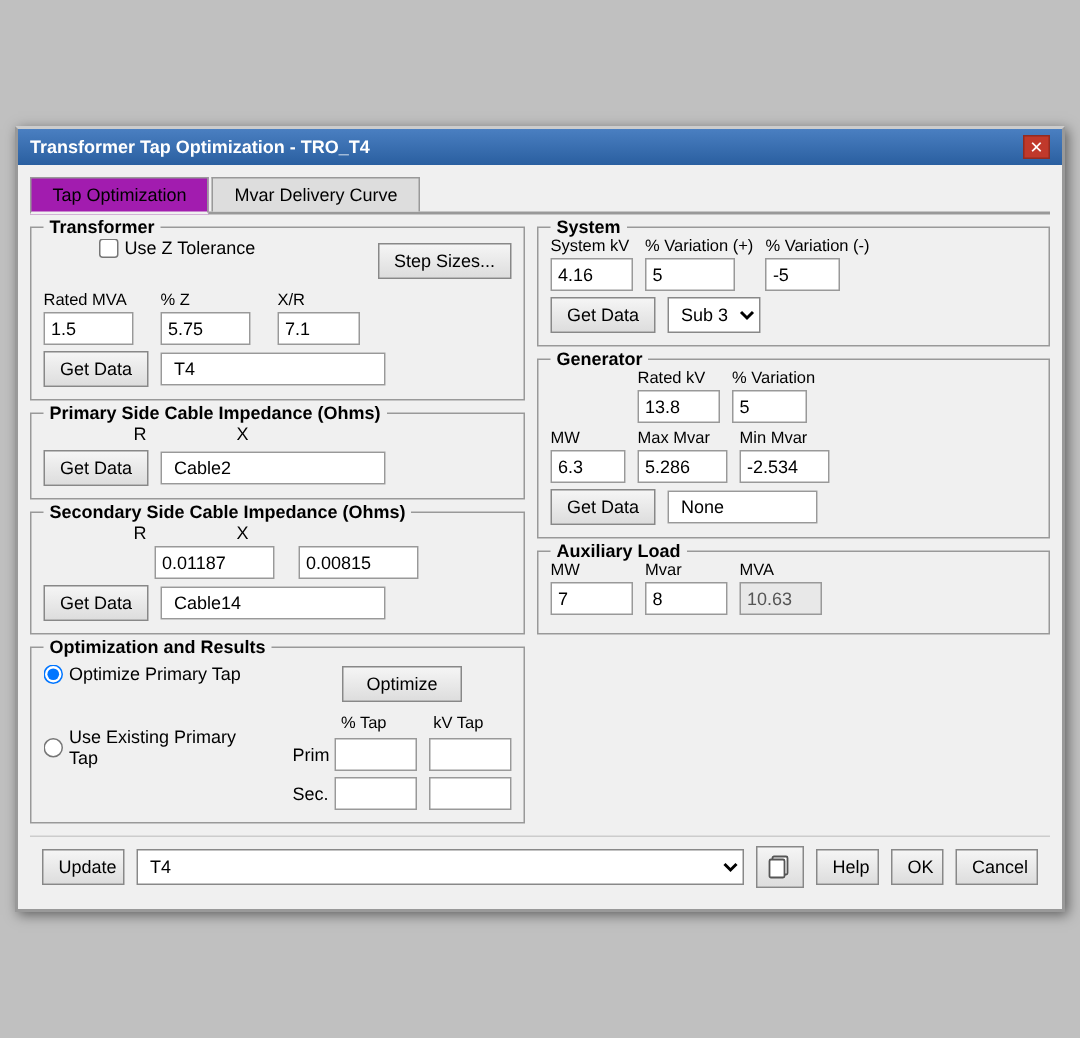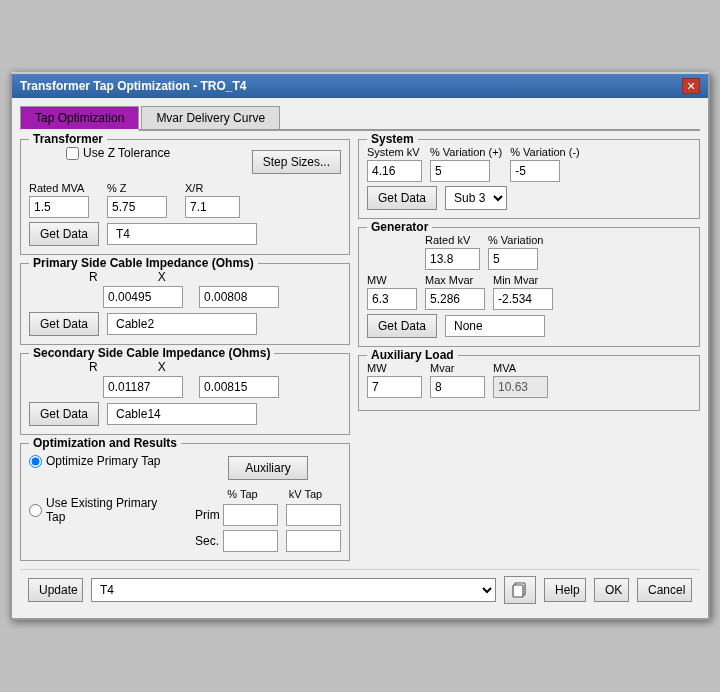--- a/index.html
+++ b/index.html
@@ -264,11 +264,6 @@
           <div style="display:flex; gap:60px; margin-left:60px; margin-bottom:2px">
             <span class="label">R</span>
             <span class="label">X</span>
-          </div>
-          <div style="display:flex; gap:16px; margin-bottom:4px; margin-left:8px">
-            <div style="width:50px"></div>
-            <input class="input-field" style="width: 80px;" type="text" value="0.00495">
-            <input class="input-field" style="width: 80px;" type="text" value="0.00808">
           </div>
           <div class="get-data-row">
             <button class="btn">Get Data</button>

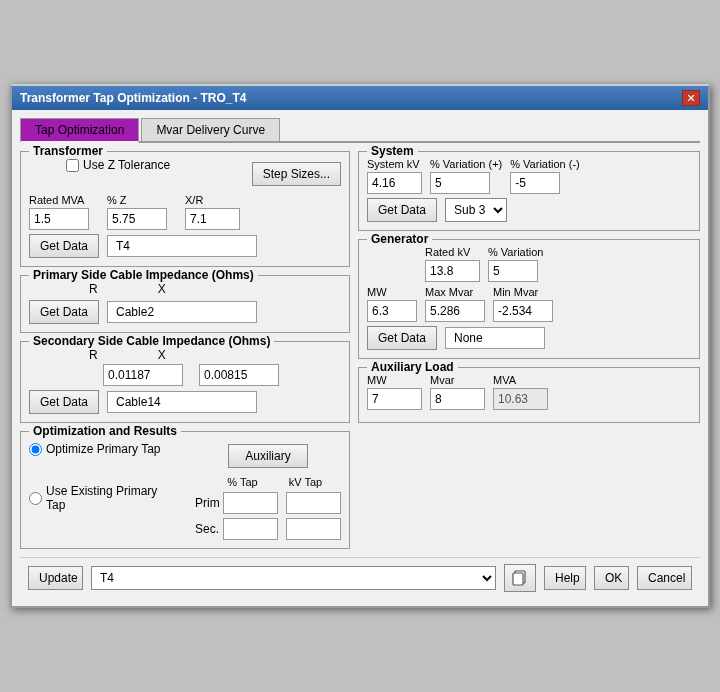--- a/index.html
+++ b/index.html
@@ -302,7 +302,7 @@
               </div>
             </div>
             <div style="display:flex; flex-direction:column; align-items:center; margin-top:2px;">
-              <button class="btn" style="width:80px; margin-bottom:4px;">Auxiliary</button>
+              <button class="btn" style="width:80px; margin-bottom:4px;">Optimize</button>
               <div style="display:flex; flex-direction:column; gap:4px; margin-top:4px;">
                 <div style="display:flex; gap:8px; margin-left:20px;">
                   <span style="width:55px; text-align:center; font-size:11px;">% Tap</span>

